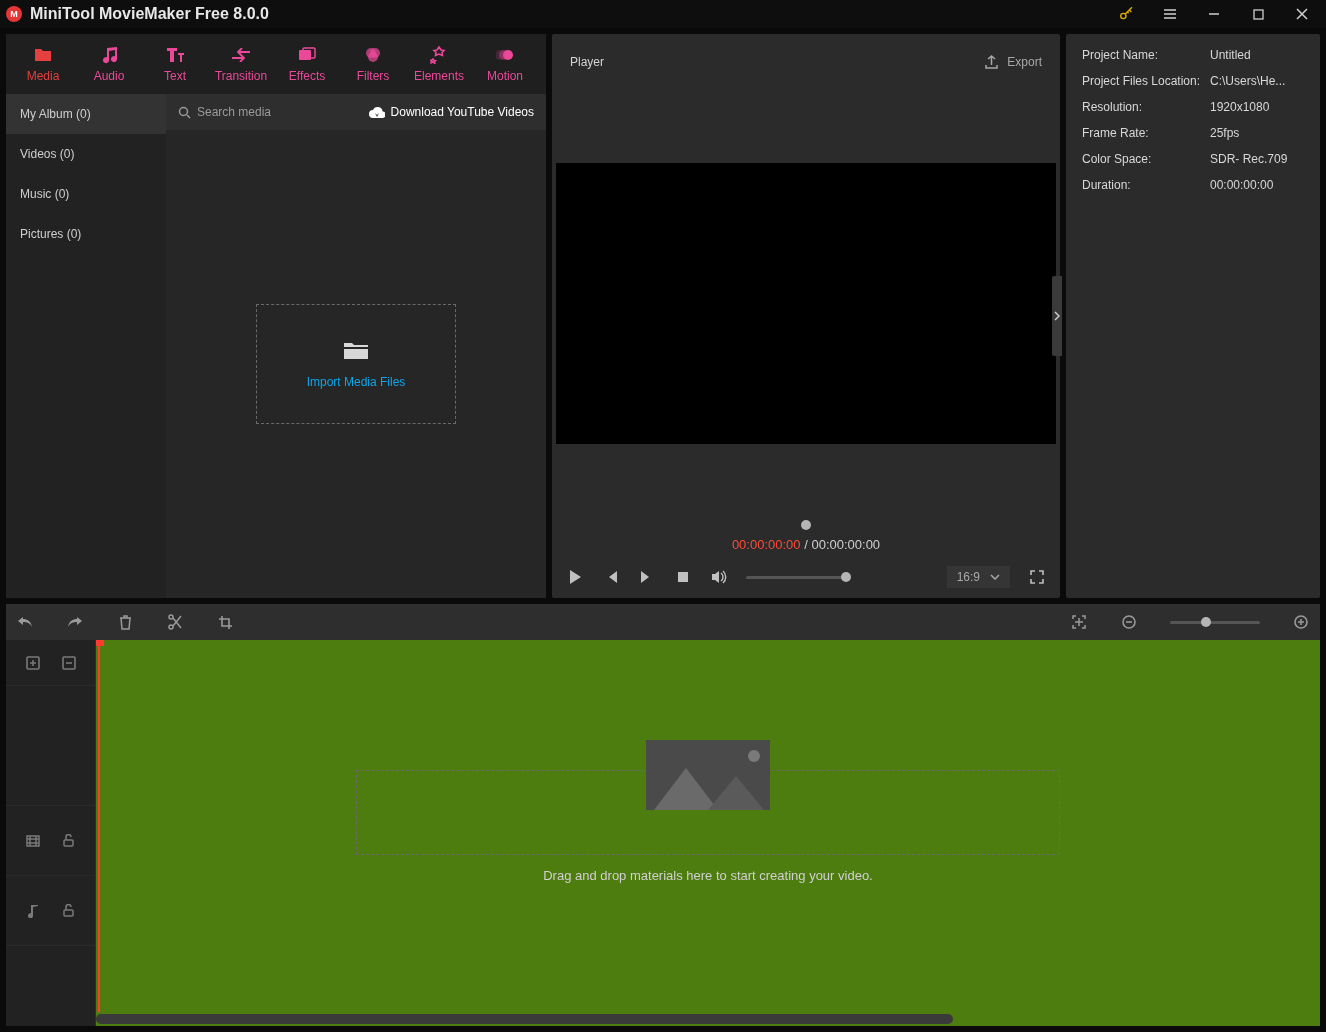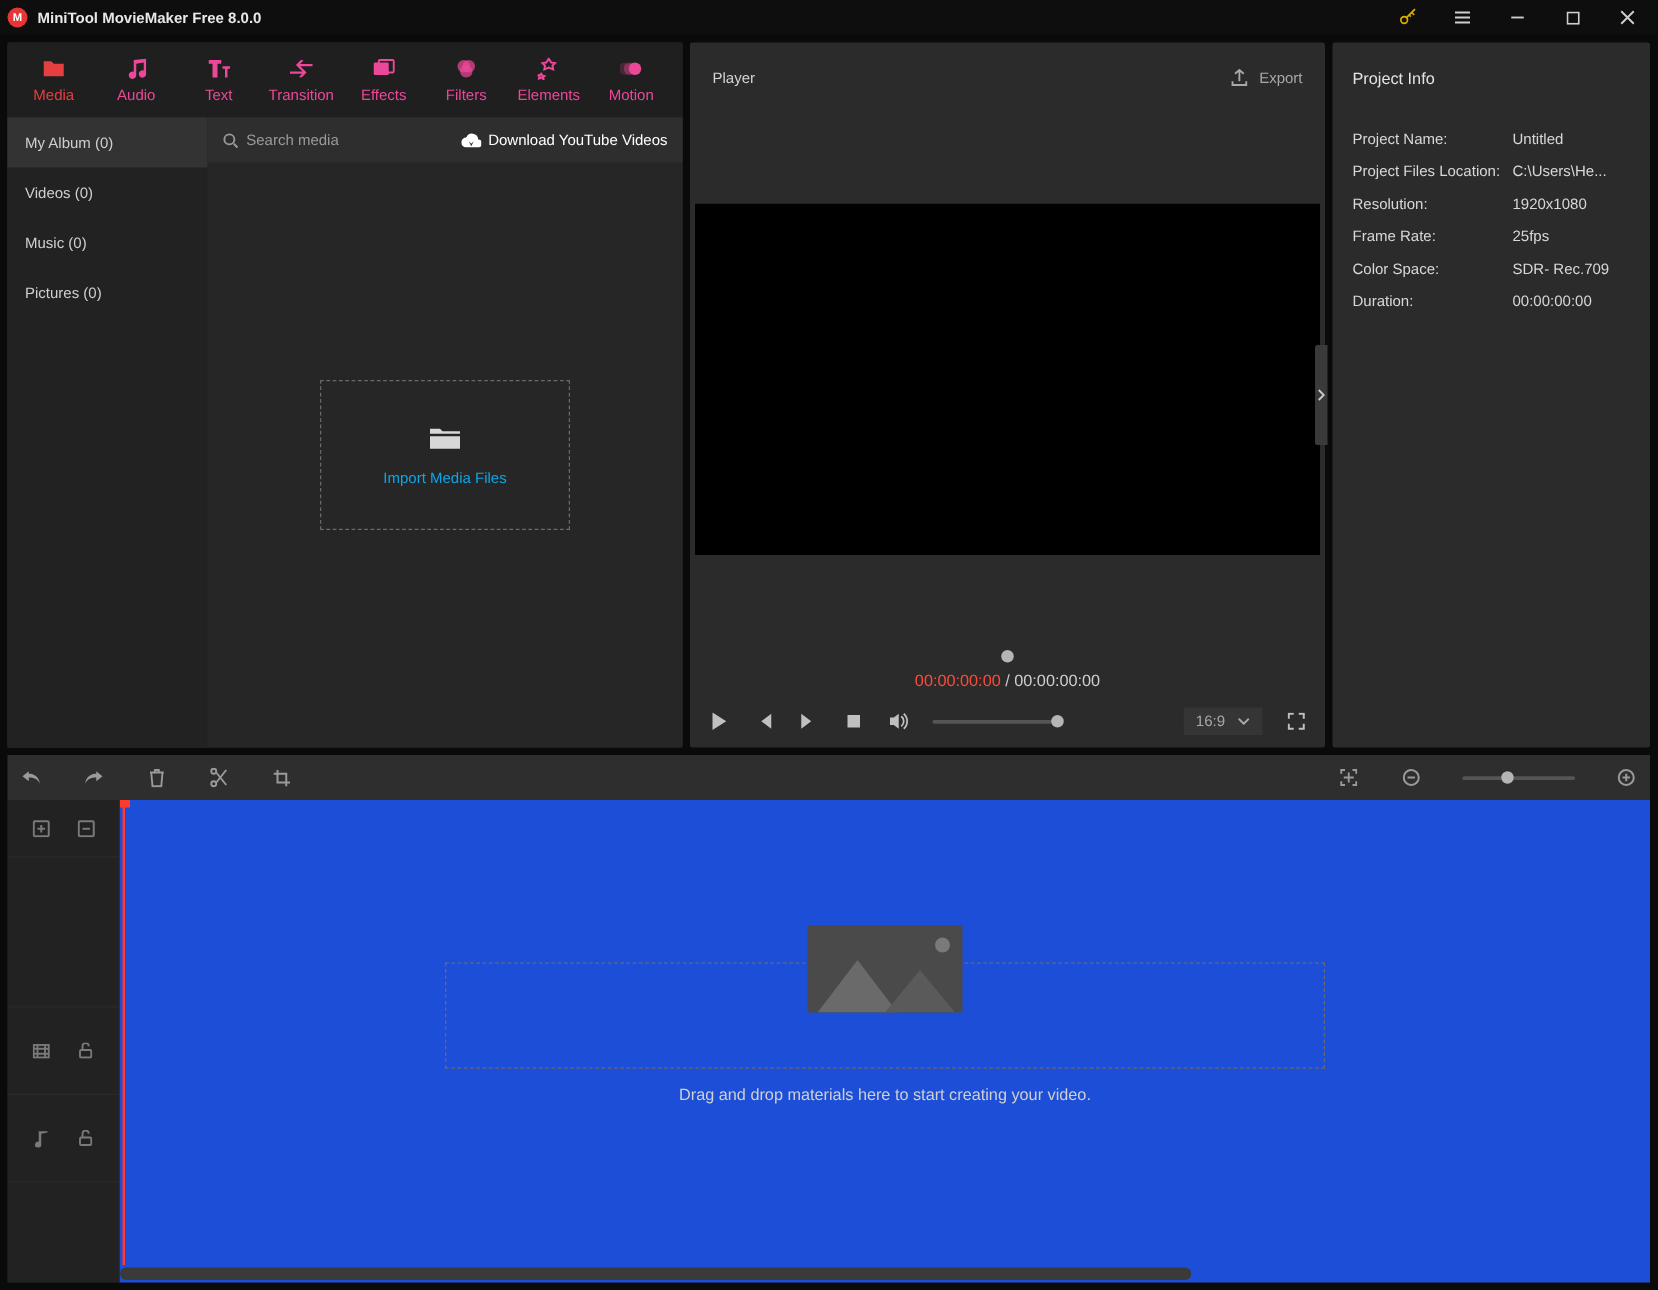--- a/index.html
+++ b/index.html
@@ -8,7 +8,7 @@
 
 .title-bar { height: 28px; background: #0e0e0e; display: flex; align-items: center; padding: 0 6px; gap: 8px; }
 .title-bar .app-icon { width: 16px; height: 16px; border-radius: 50%; background: #e63535; display: flex; align-items: center; justify-content: center; font-size: 9px; color: #fff; font-weight: bold; }
-.title-bar .title { color: #e8e8e8; font-weight: bold; font-size: 12px; }
+.title-bar .title { color: #e8e8e8; font-weight: bold; font-size: 16px; }
 .title-bar .spacer { flex: 1; }
 .title-bar .win-btn { width: 36px; height: 28px; display: flex; align-items: center; justify-content: center; color: #cfcfcf; }
 .title-bar .win-btn svg, .title-bar .win-btn span { pointer-events: none; }

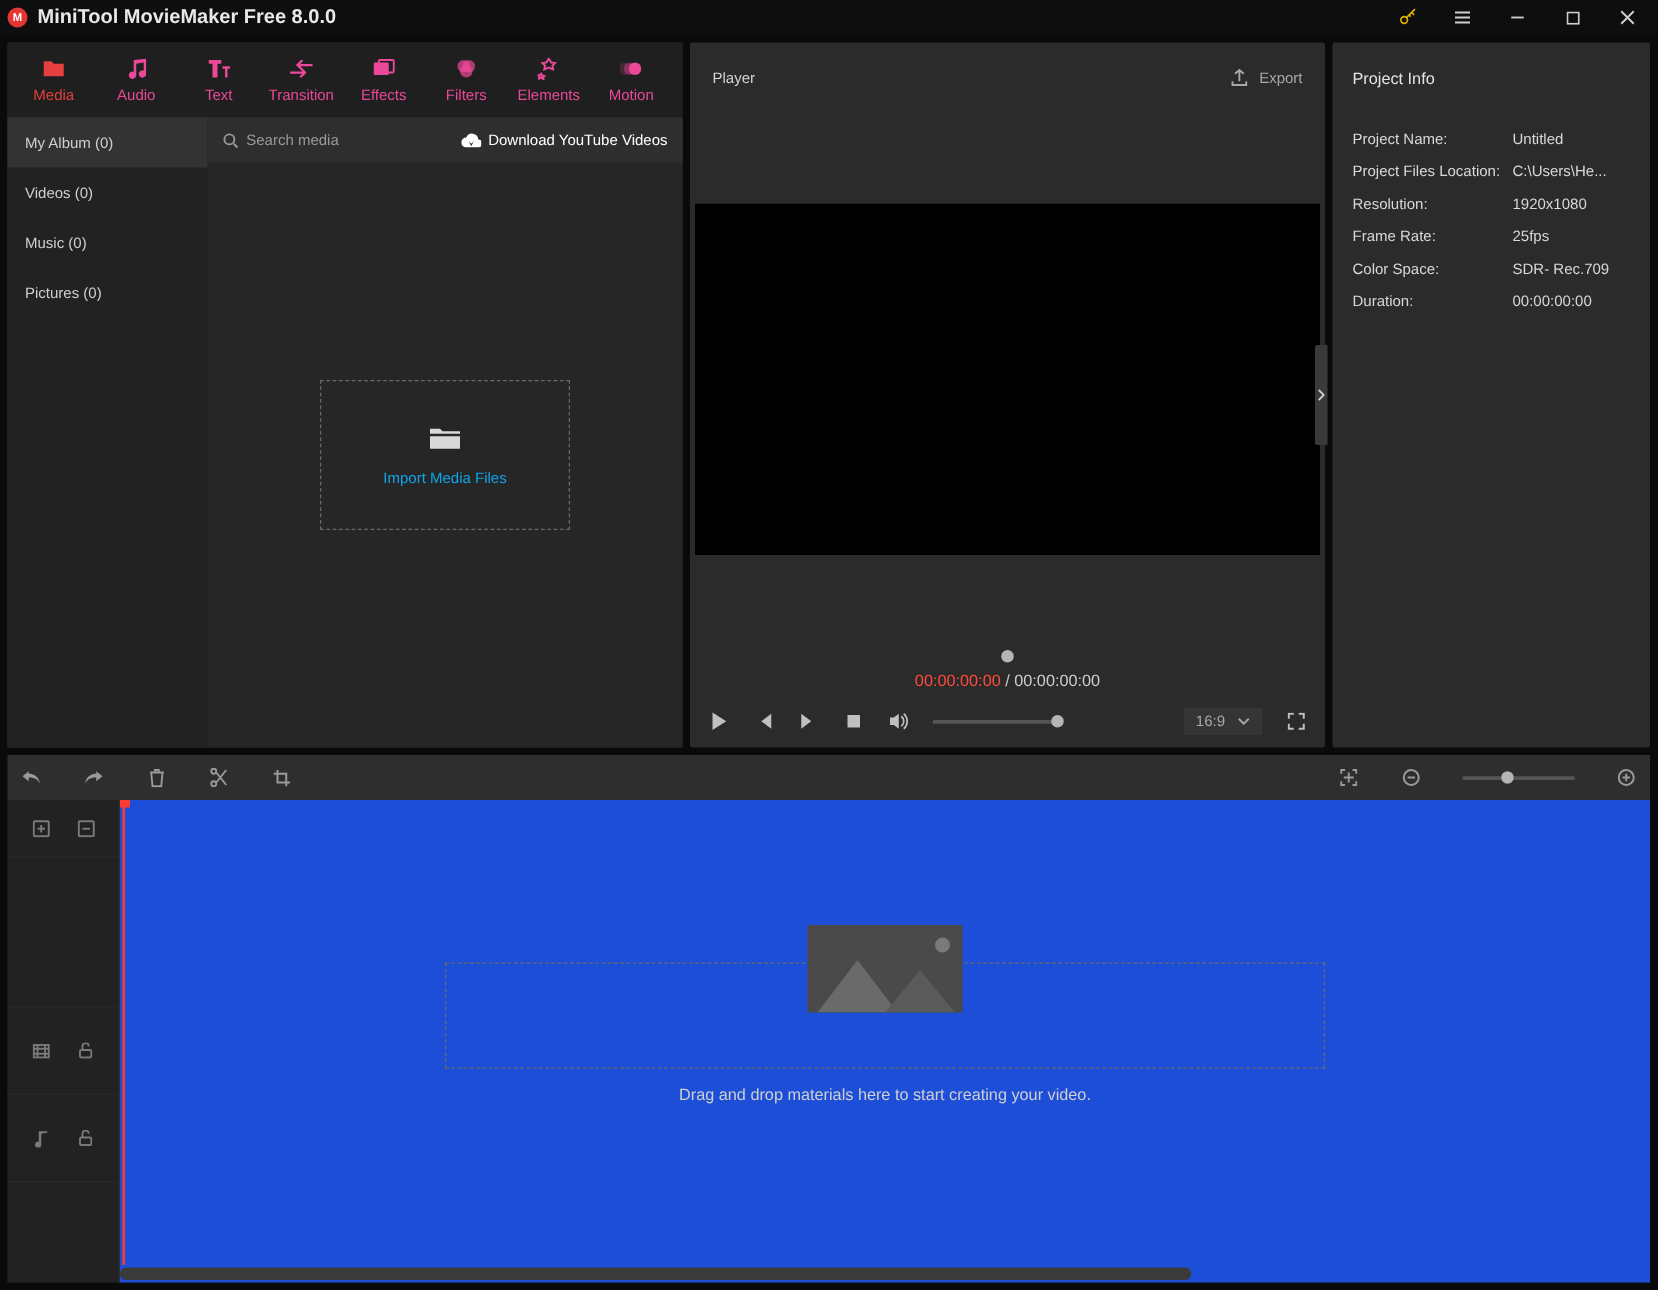--- a/index.html
+++ b/index.html
@@ -335,7 +335,6 @@
     </div>
 
     <div class="panel info-panel">
-      <div class="info-head">Project Info</div>
       <div class="info-list">
         <div class="info-row">
             <div class="k">Project Name:</div>

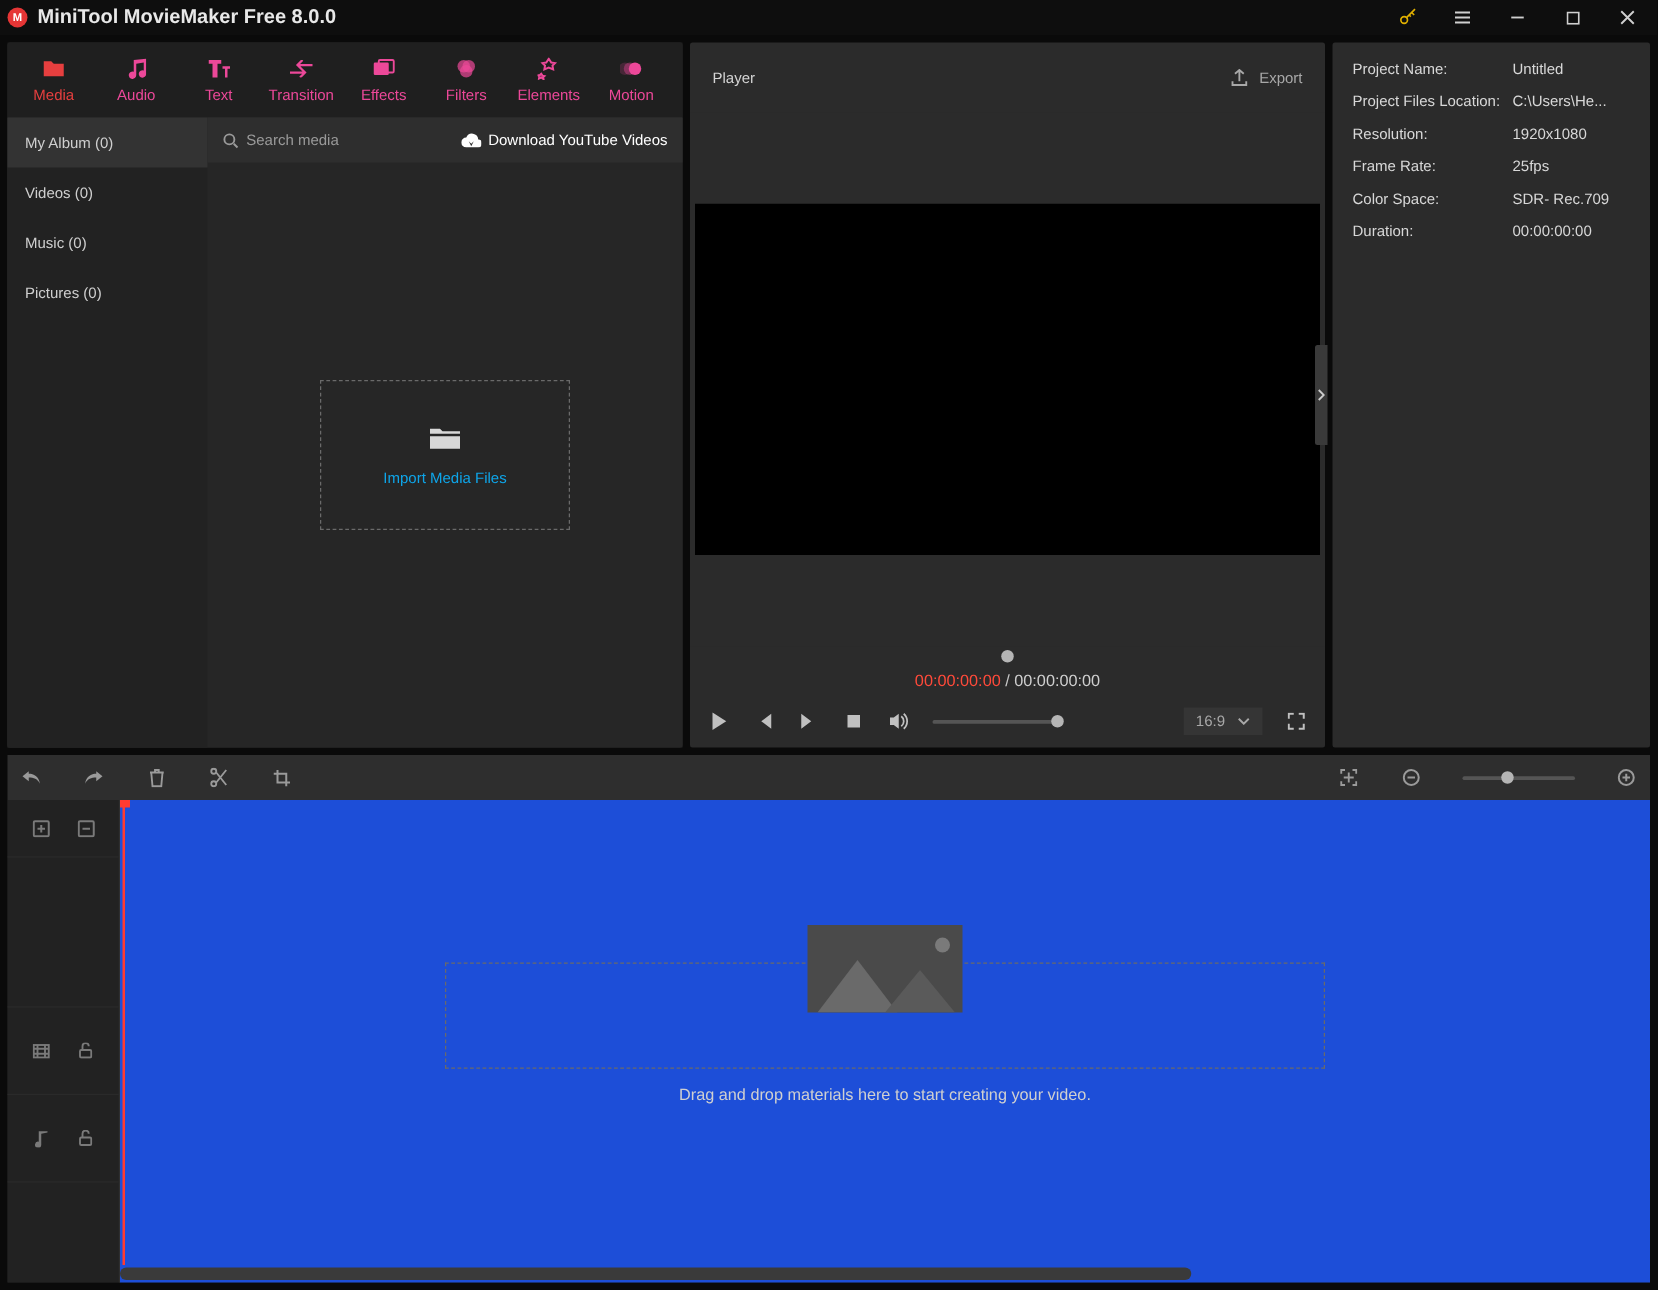--- a/index.html
+++ b/index.html
@@ -78,7 +78,7 @@
 .tl-left .row { height: 70px; display: flex; align-items: center; justify-content: center; gap: 20px; color: #7a7a7a; border-bottom: 1px solid #2a2a2a; }
 .tl-left .row.header { height: 46px; }
 .tl-left .row .ico { width: 16px; height: 16px; display: flex; align-items: center; justify-content: center; }
-.tl-main { flex: 1; position: relative; background: #1d4ed8; overflow: hidden; }
+.tl-main { flex: 1; position: relative; background: #4d7c0f; overflow: hidden; }
 .playhead { position: absolute; left: 2px; top: 0; bottom: 14px; width: 2px; background: #ff3b30; }
 .playhead::before { content: ""; position: absolute; top: -2px; left: -4px; width: 10px; height: 8px; background: #ff3b30; }
 .tl-drop { position: absolute; left: 260px; right: 260px; top: 130px; height: 85px; border: 1px dashed #6a6a6a; }

